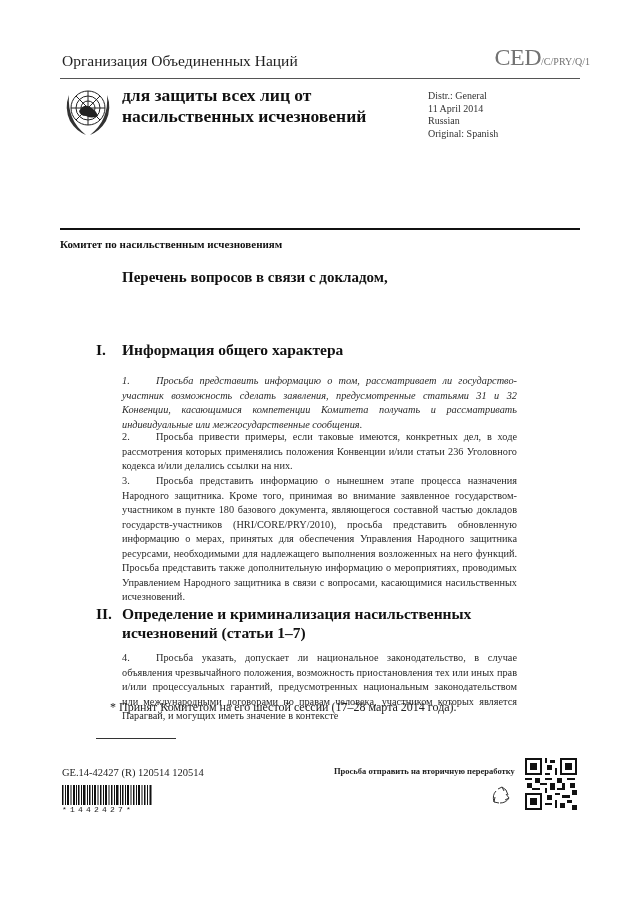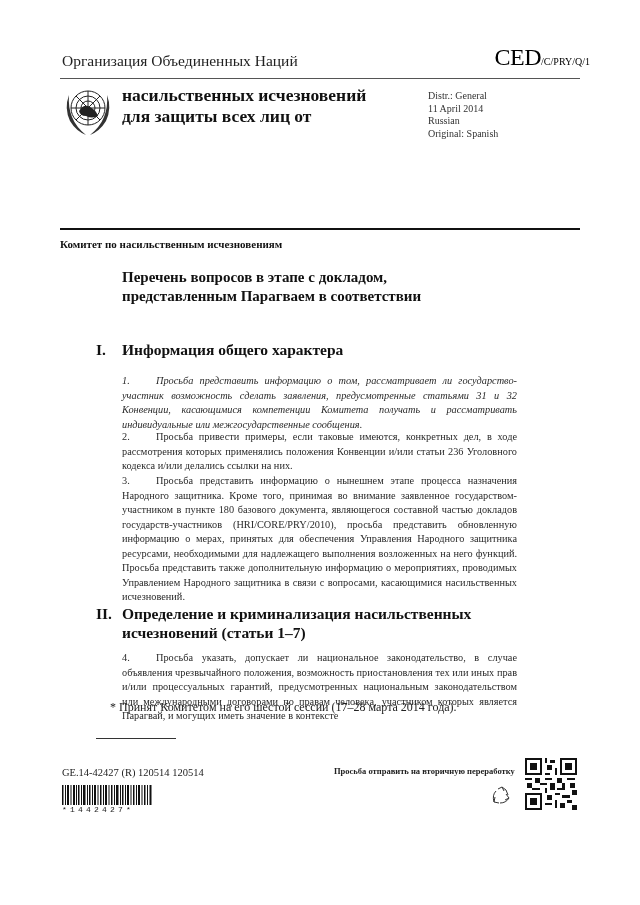--- a/index.html
+++ b/index.html
@@ -7,7 +7,7 @@
          font-family: "Liberation Serif", "DejaVu Serif", serif; color: #1a1a1a; }
   .abs { position: absolute; }
   .org-name { left: 62px; top: 52px; font-size: 15.5px; color: #222; }
-  .symbol-main { right: 50px; top: 44px; font-size: 24px; color: #000000; letter-spacing: -0.5px; }
+  .symbol-main { right: 50px; top: 44px; font-size: 24px; color: #737373; letter-spacing: -0.5px; }
   .symbol-main .sub { font-size: 10px; letter-spacing: 0; }
   .top-rule { left: 60px; top: 78px; width: 520px; height: 1px; background: #555; }
   .emblem { left: 62px; top: 83px; width: 52px; height: 58px; }

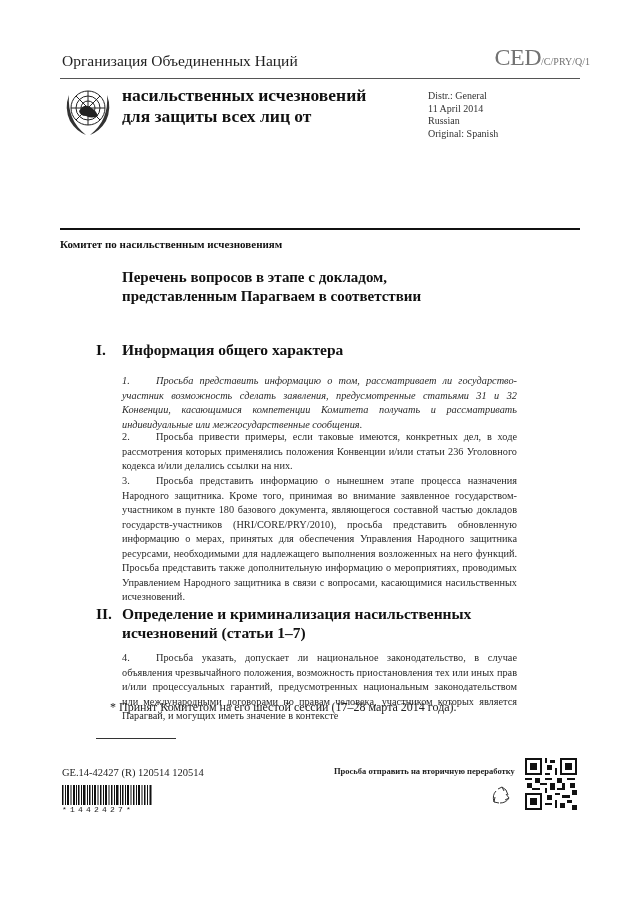--- a/index.html
+++ b/index.html
@@ -56,8 +56,8 @@
 </svg>
 
 <div class="abs conv-title">
+  <div>для защиты всех лиц от</div>
   <div>насильственных исчезновений</div>
-  <div>для защиты всех лиц от</div>
 </div>
 
 <div class="abs distr">

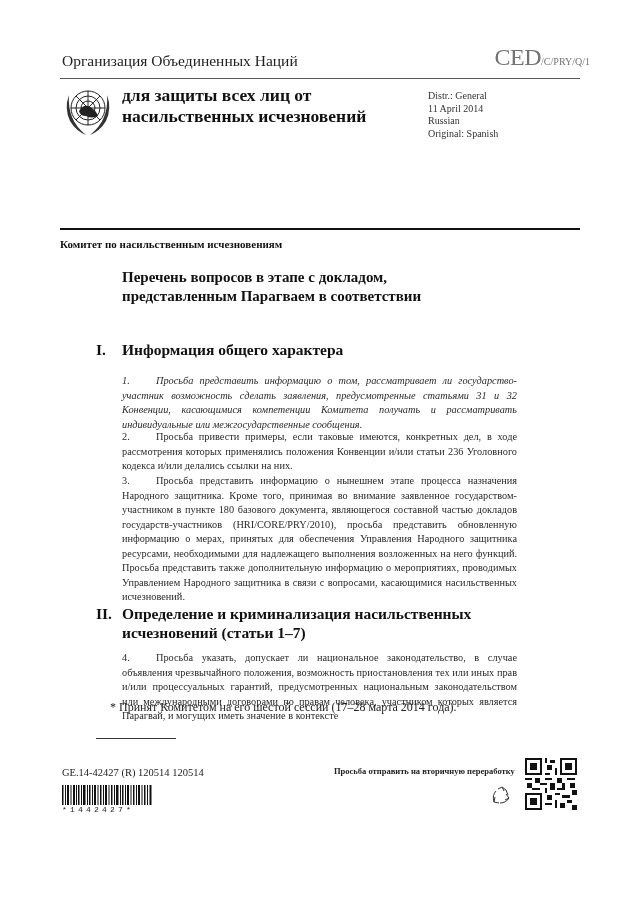--- a/index.html
+++ b/index.html
@@ -71,7 +71,7 @@
 <div class="abs committee">Комитет по насильственным исчезновениям</div>
 
 <div class="abs doc-title">
-  <div>Перечень вопросов в этапе с докладом,</div>
+  <div>Перечень вопросов в связи с докладом,</div>
   <div>представленным Парагваем в соответствии</div>
 </div>
 

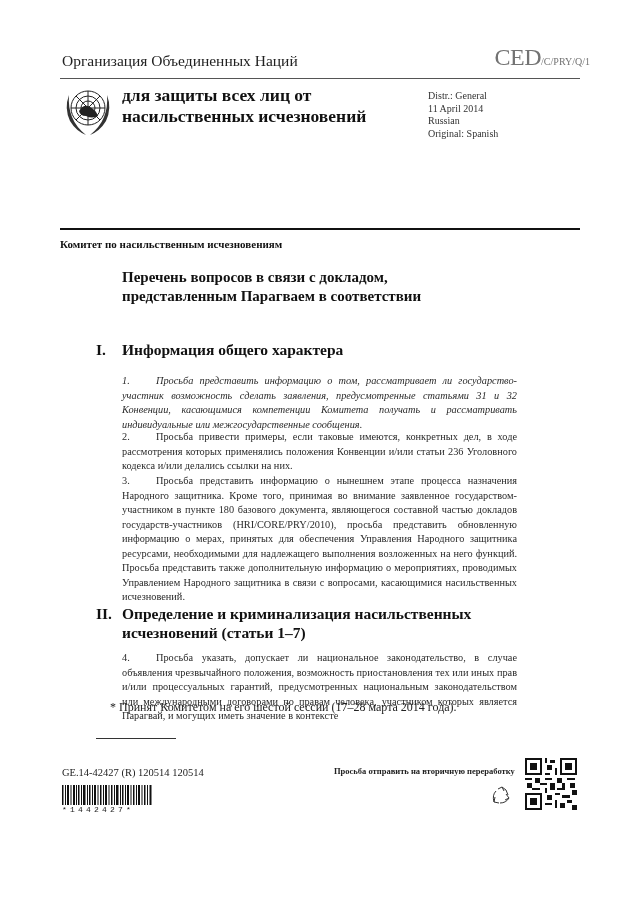--- a/index.html
+++ b/index.html
@@ -72,7 +72,6 @@
 
 <div class="abs doc-title">
   <div>Перечень вопросов в связи с докладом,</div>
-  <div>представленным Парагваем в соответствии</div>
 </div>
 
 <div class="abs section" style="top:340px;">

